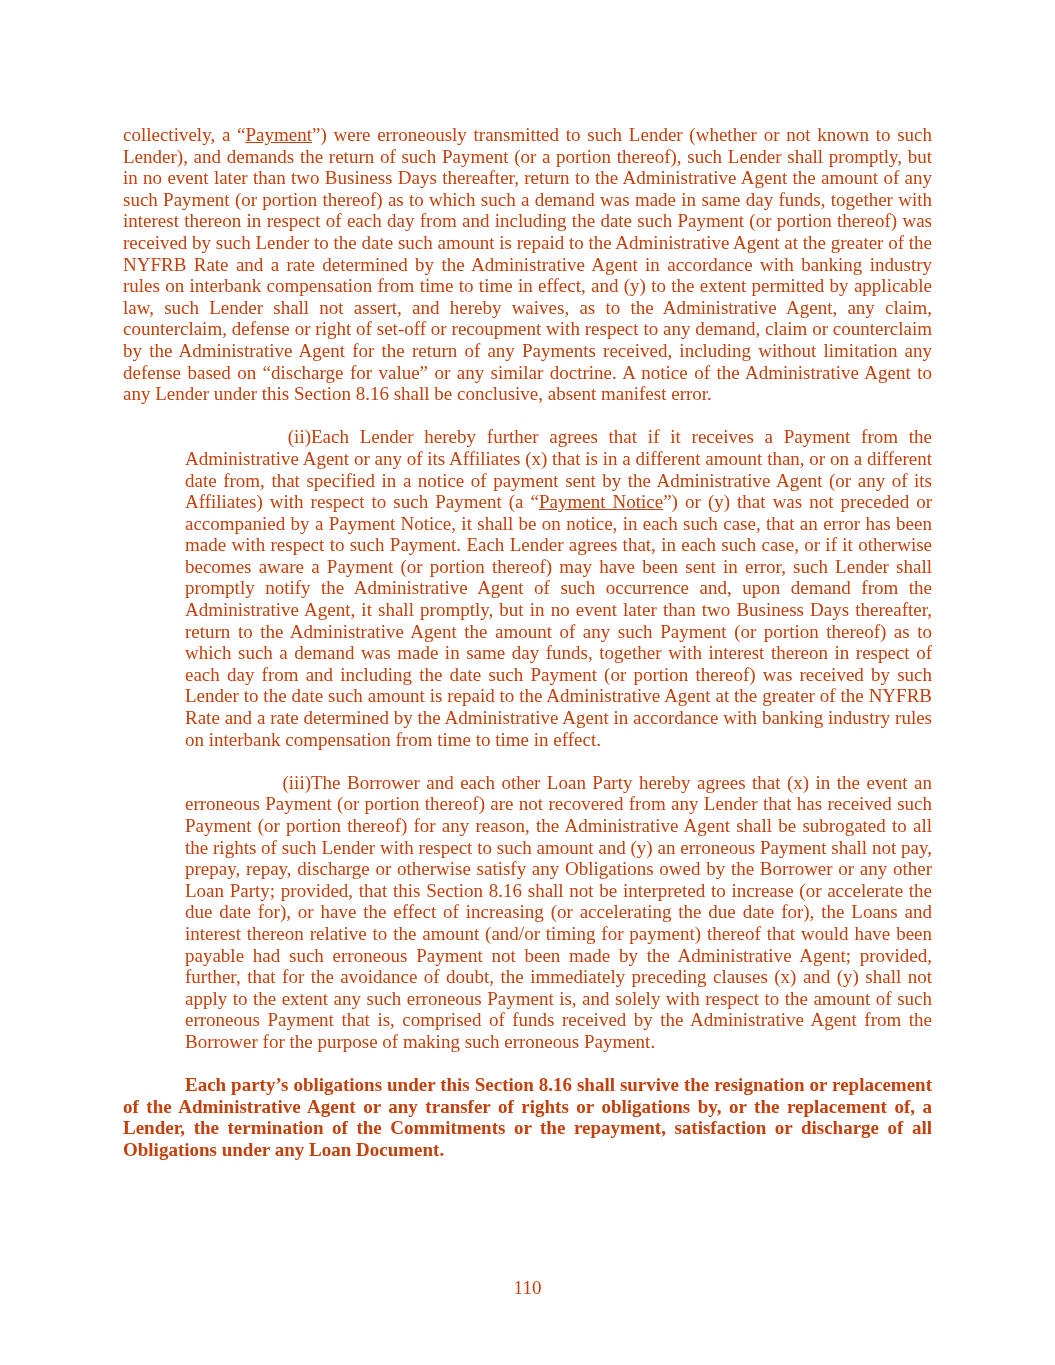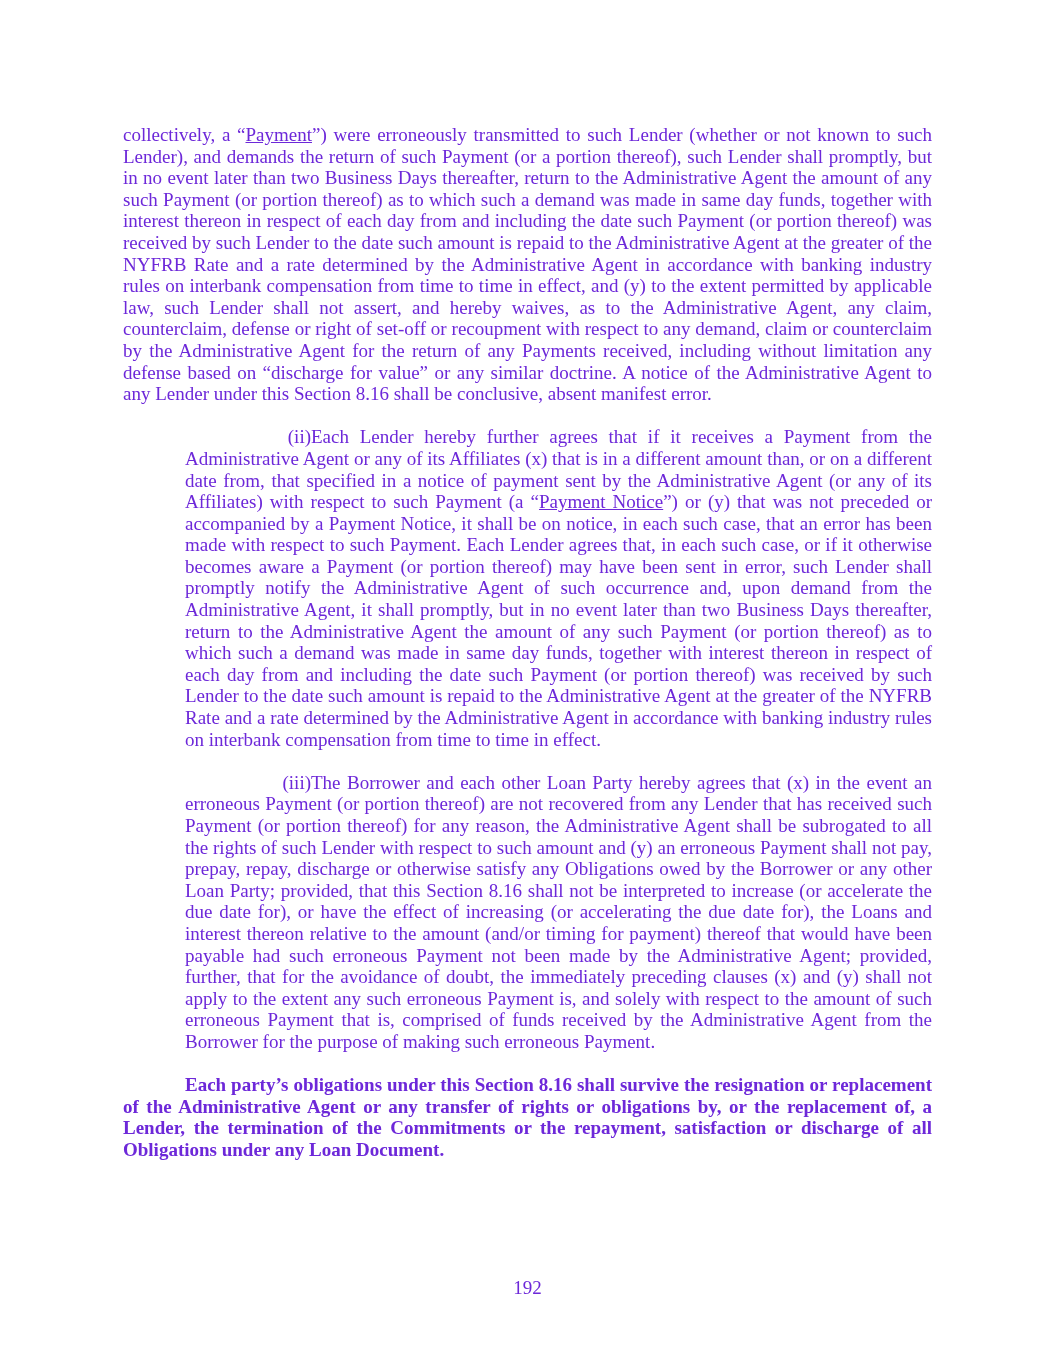--- a/index.html
+++ b/index.html
@@ -13,7 +13,7 @@
     height: 1365px;
     background: #ffffff;
     font-family: "Liberation Serif", "DejaVu Serif", serif;
-    color: #6d28d9;
+    color: #c2410c;
     overflow: hidden;
   }
   .content {

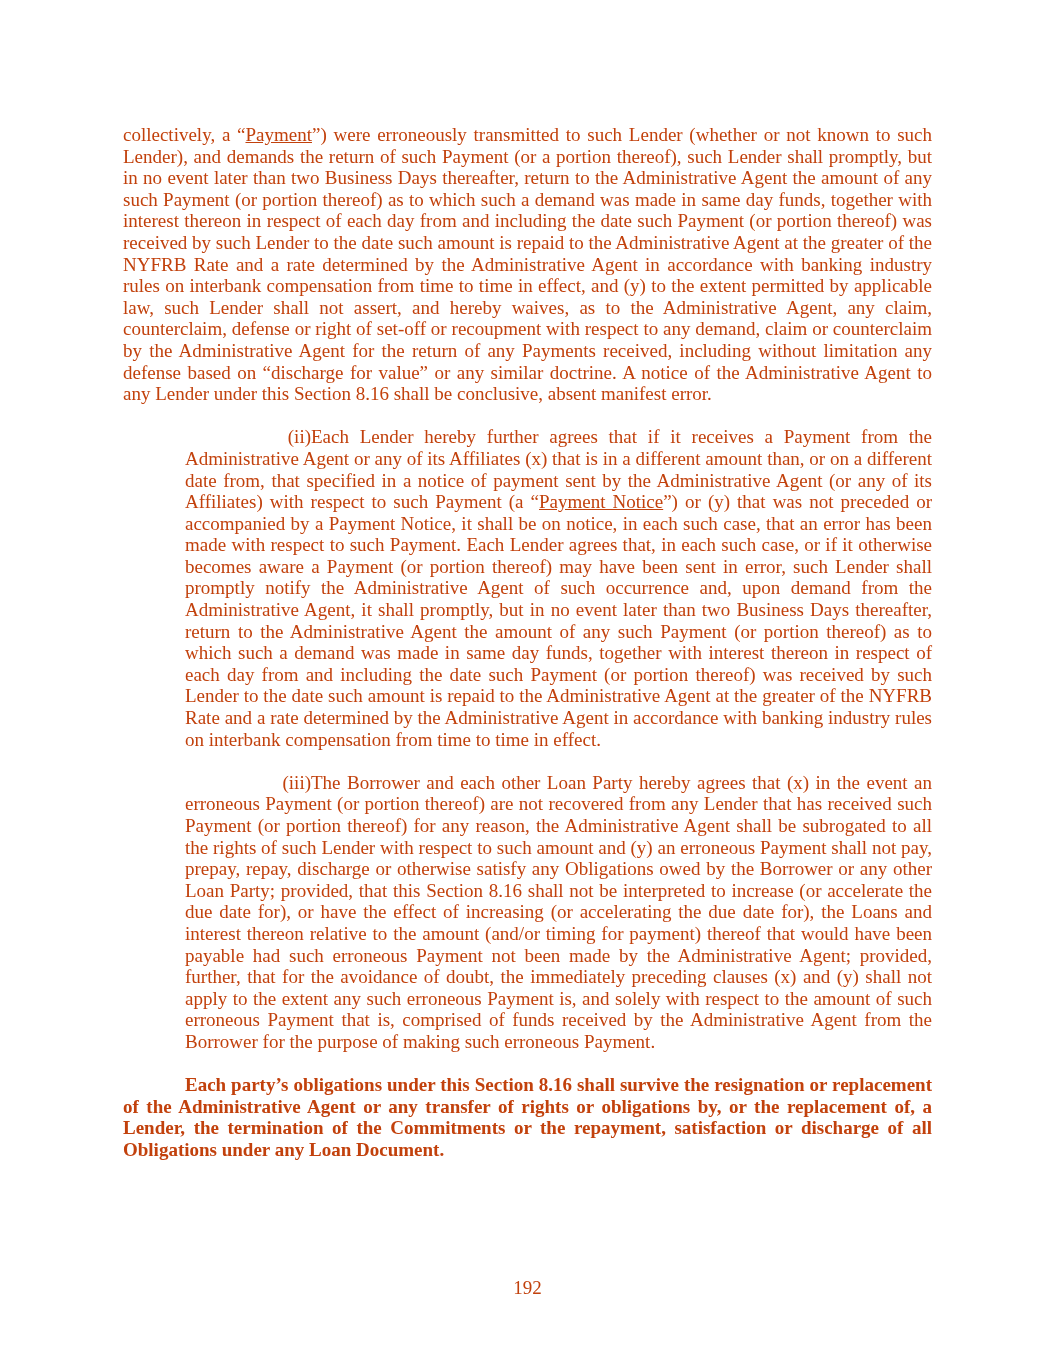--- a/index.html
+++ b/index.html
@@ -72,7 +72,7 @@
 
   </div>
 
-  <div class="footer">192</div>
+  <div class="footer">110</div>
 </div>
 
 </body></html>

